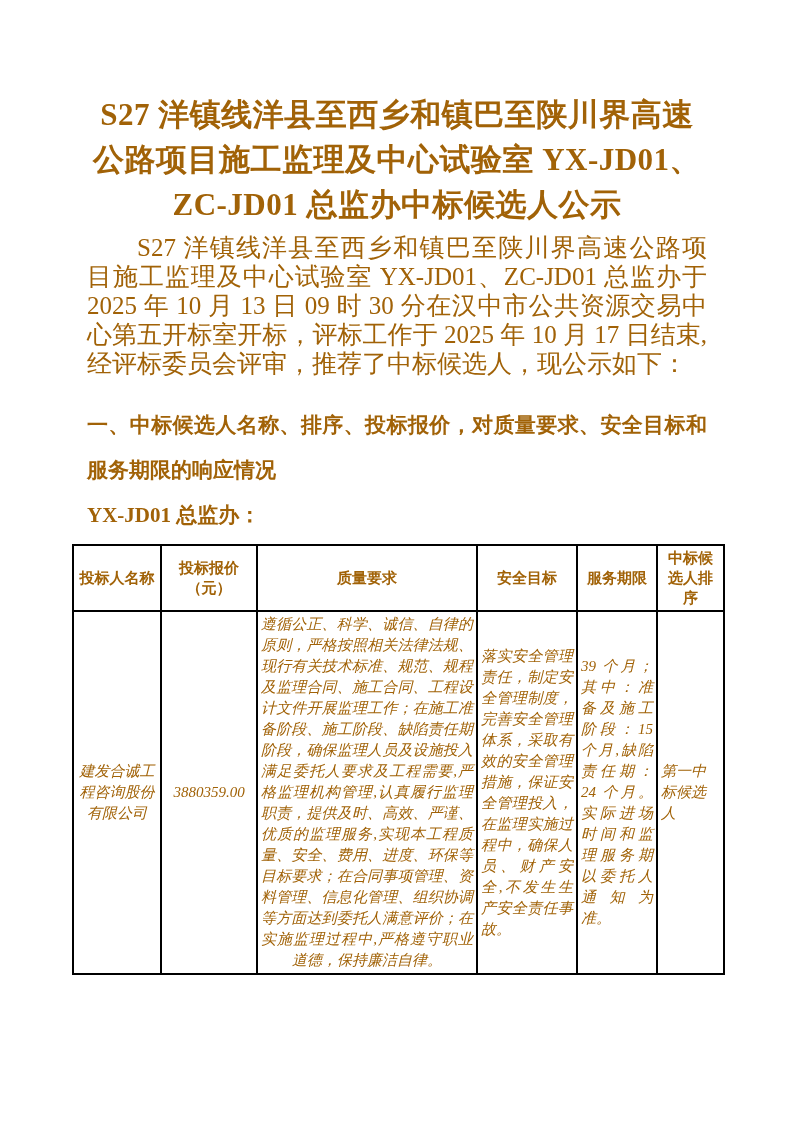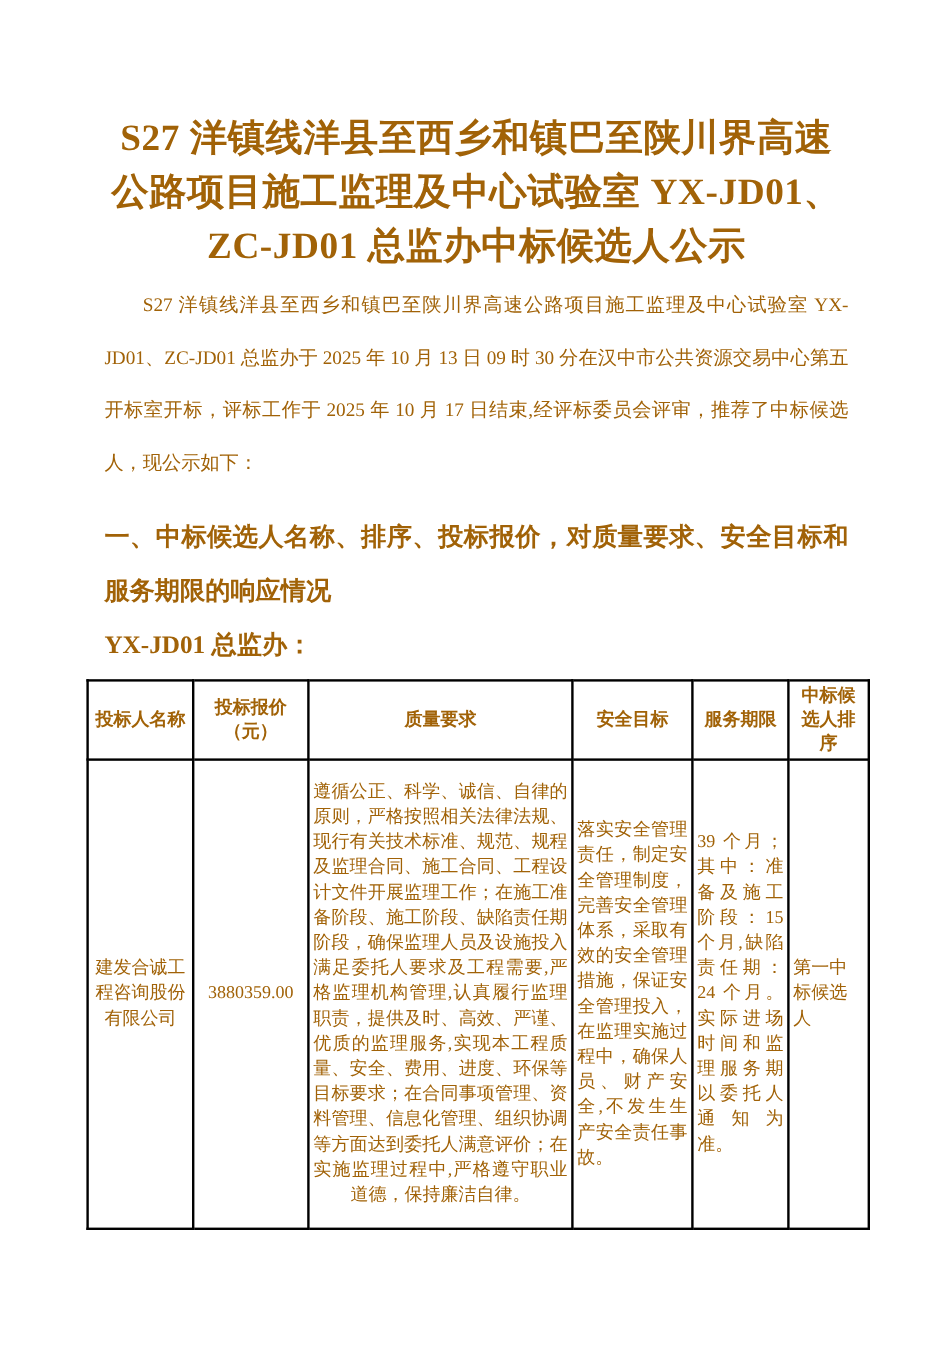--- a/index.html
+++ b/index.html
@@ -30,8 +30,8 @@
     margin-top: 4px;
   }
   .intro-paragraph {
-    font-size: 16px;
-    line-height: 44px;
+    font-size: 25px;
+    line-height: 29px;
     text-align: justify;
     text-indent: 2em;
     margin-top: 6px;

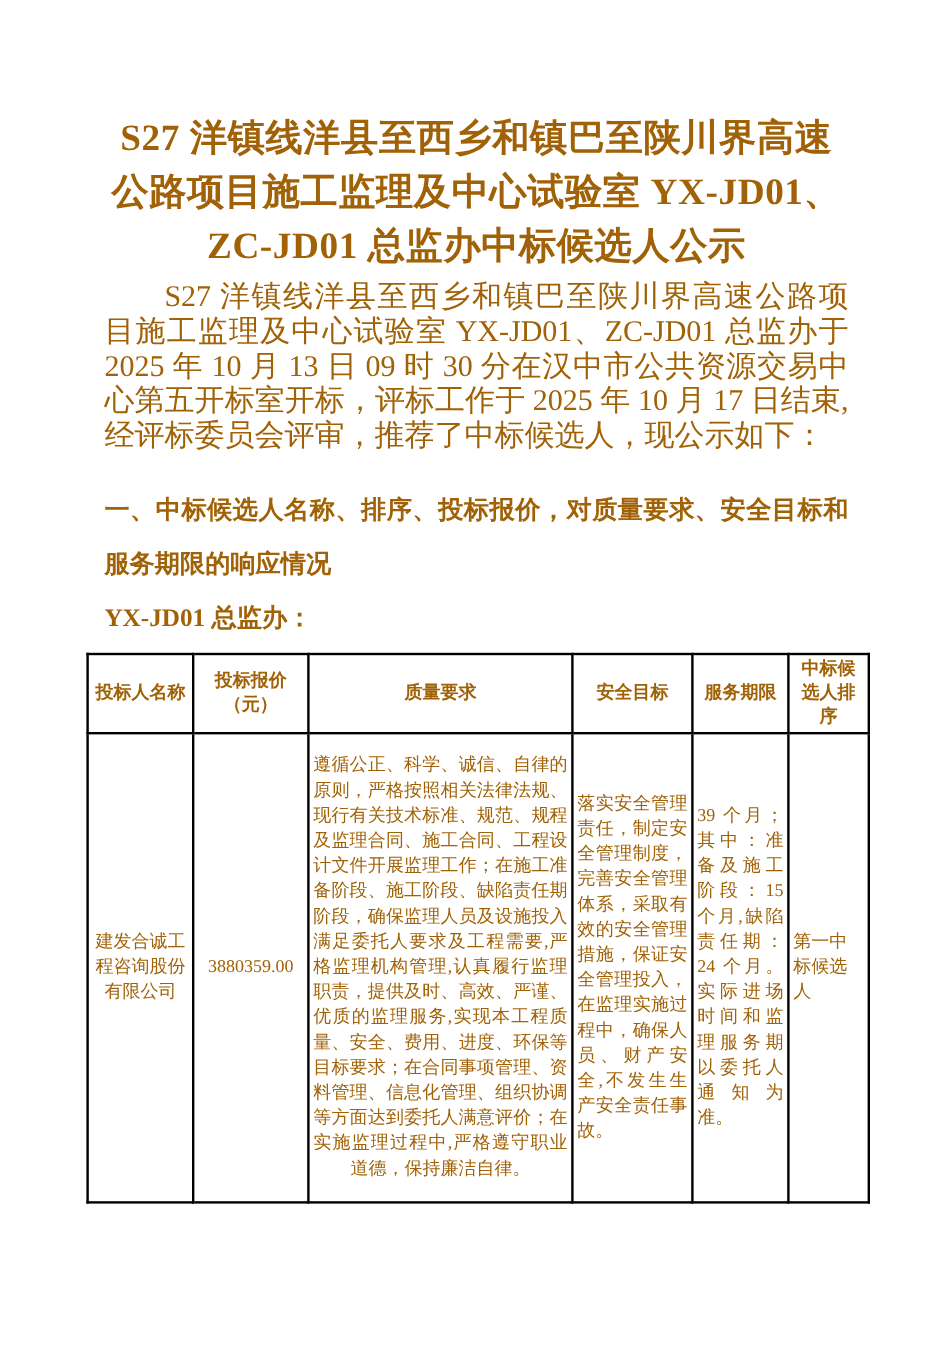--- a/index.html
+++ b/index.html
@@ -73,8 +73,9 @@
     font-size: 15px;
     line-height: 21px;
     vertical-align: middle;
-    padding: 16px 3px;
+    padding: 2px 3px;
     height: 353px;
+    font-style: italic;
   }
   td.c-bidder  { text-align: center; }
   td.c-price   { text-align: center; }

